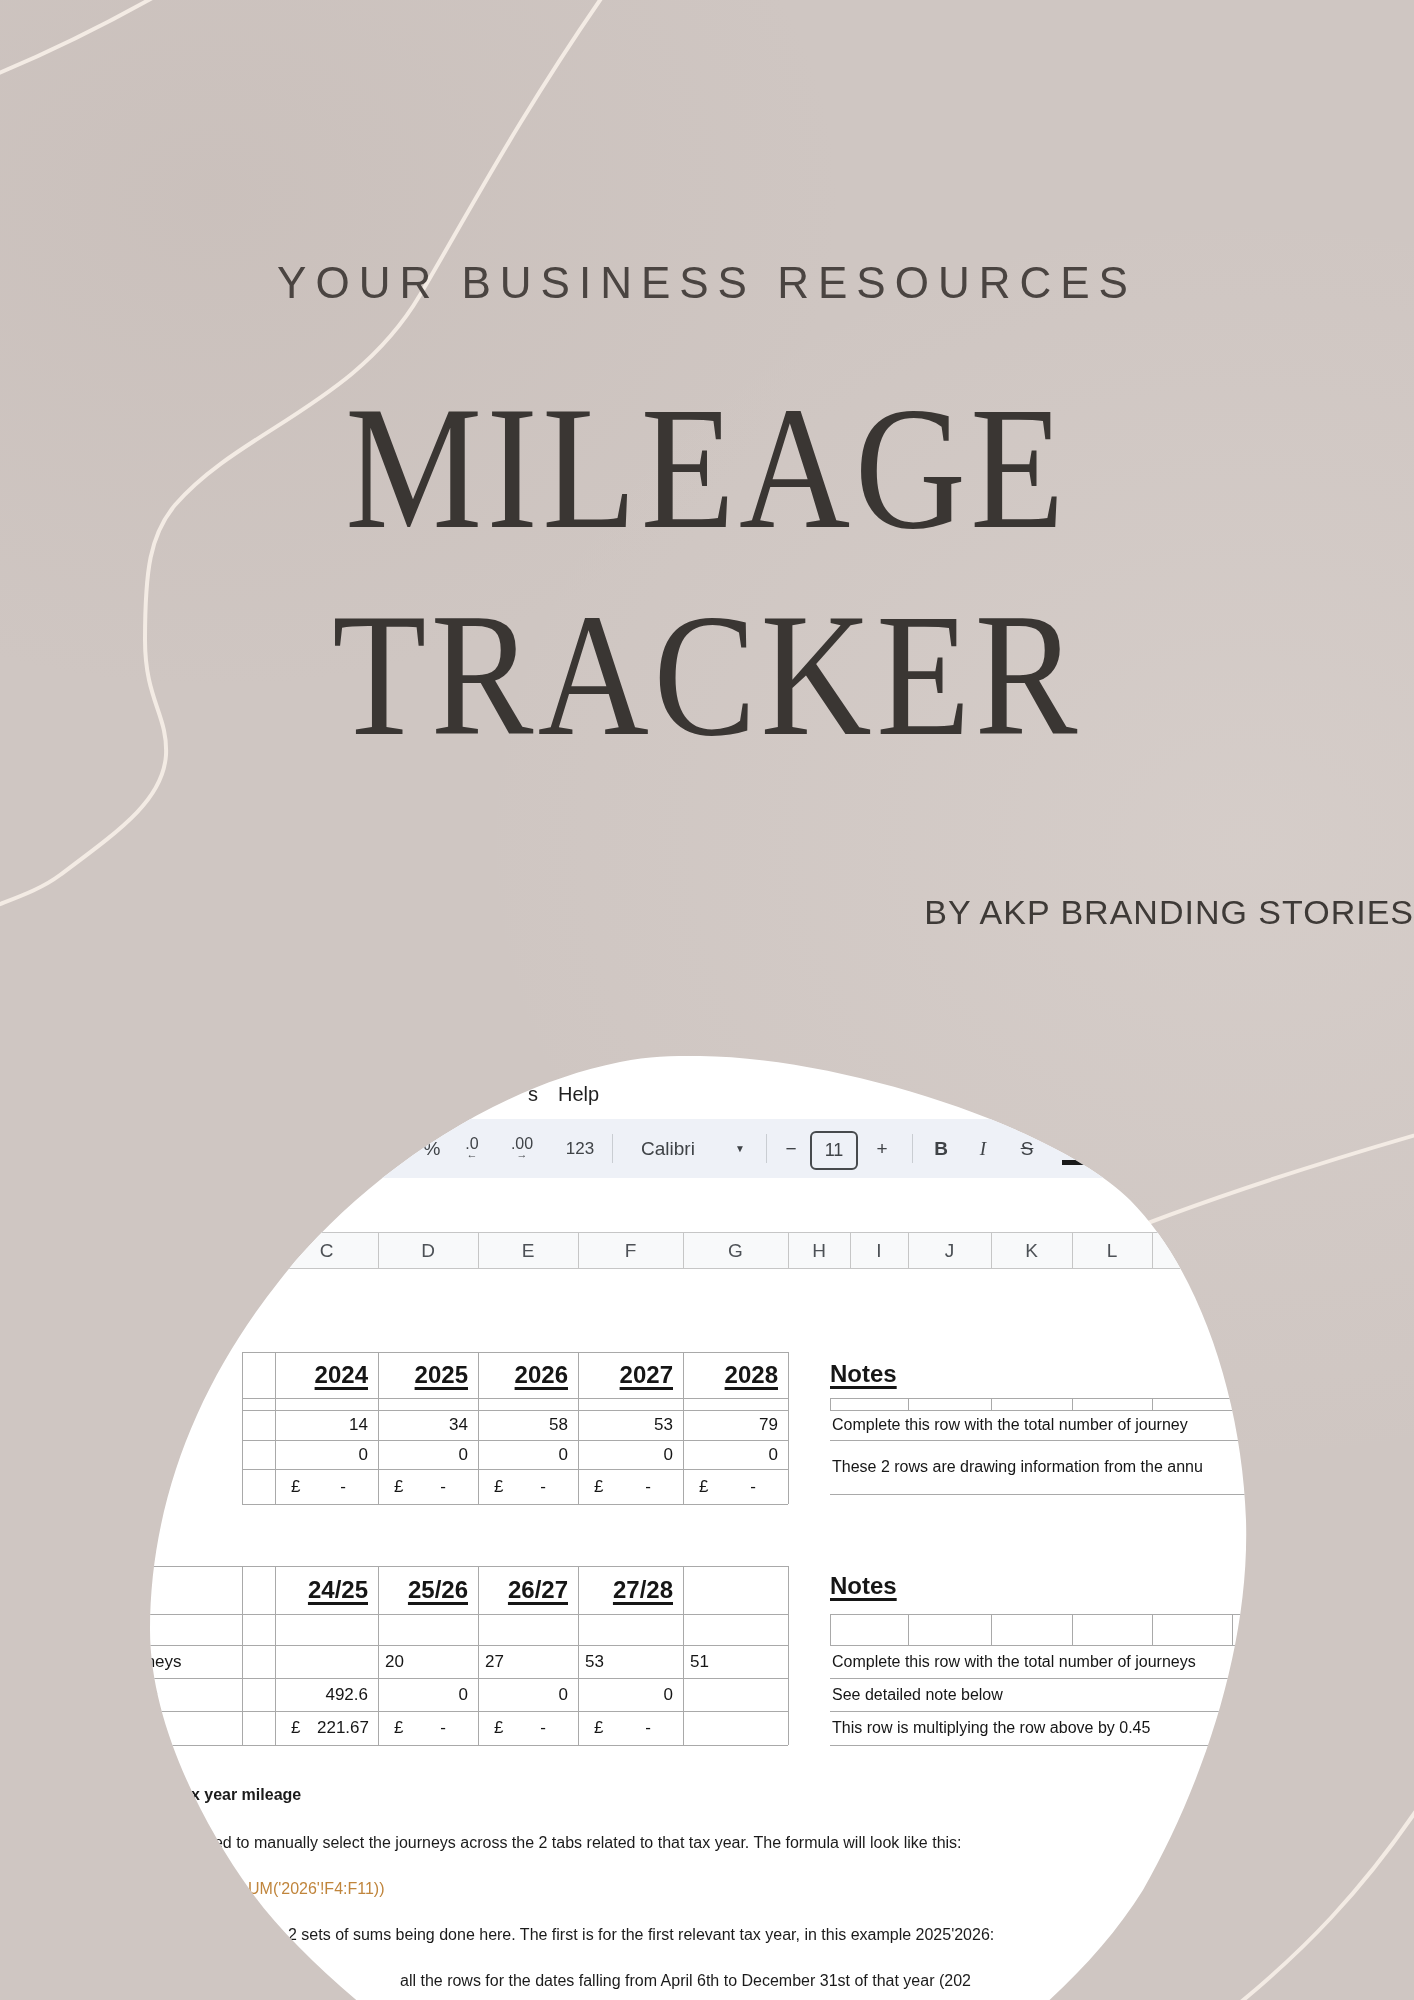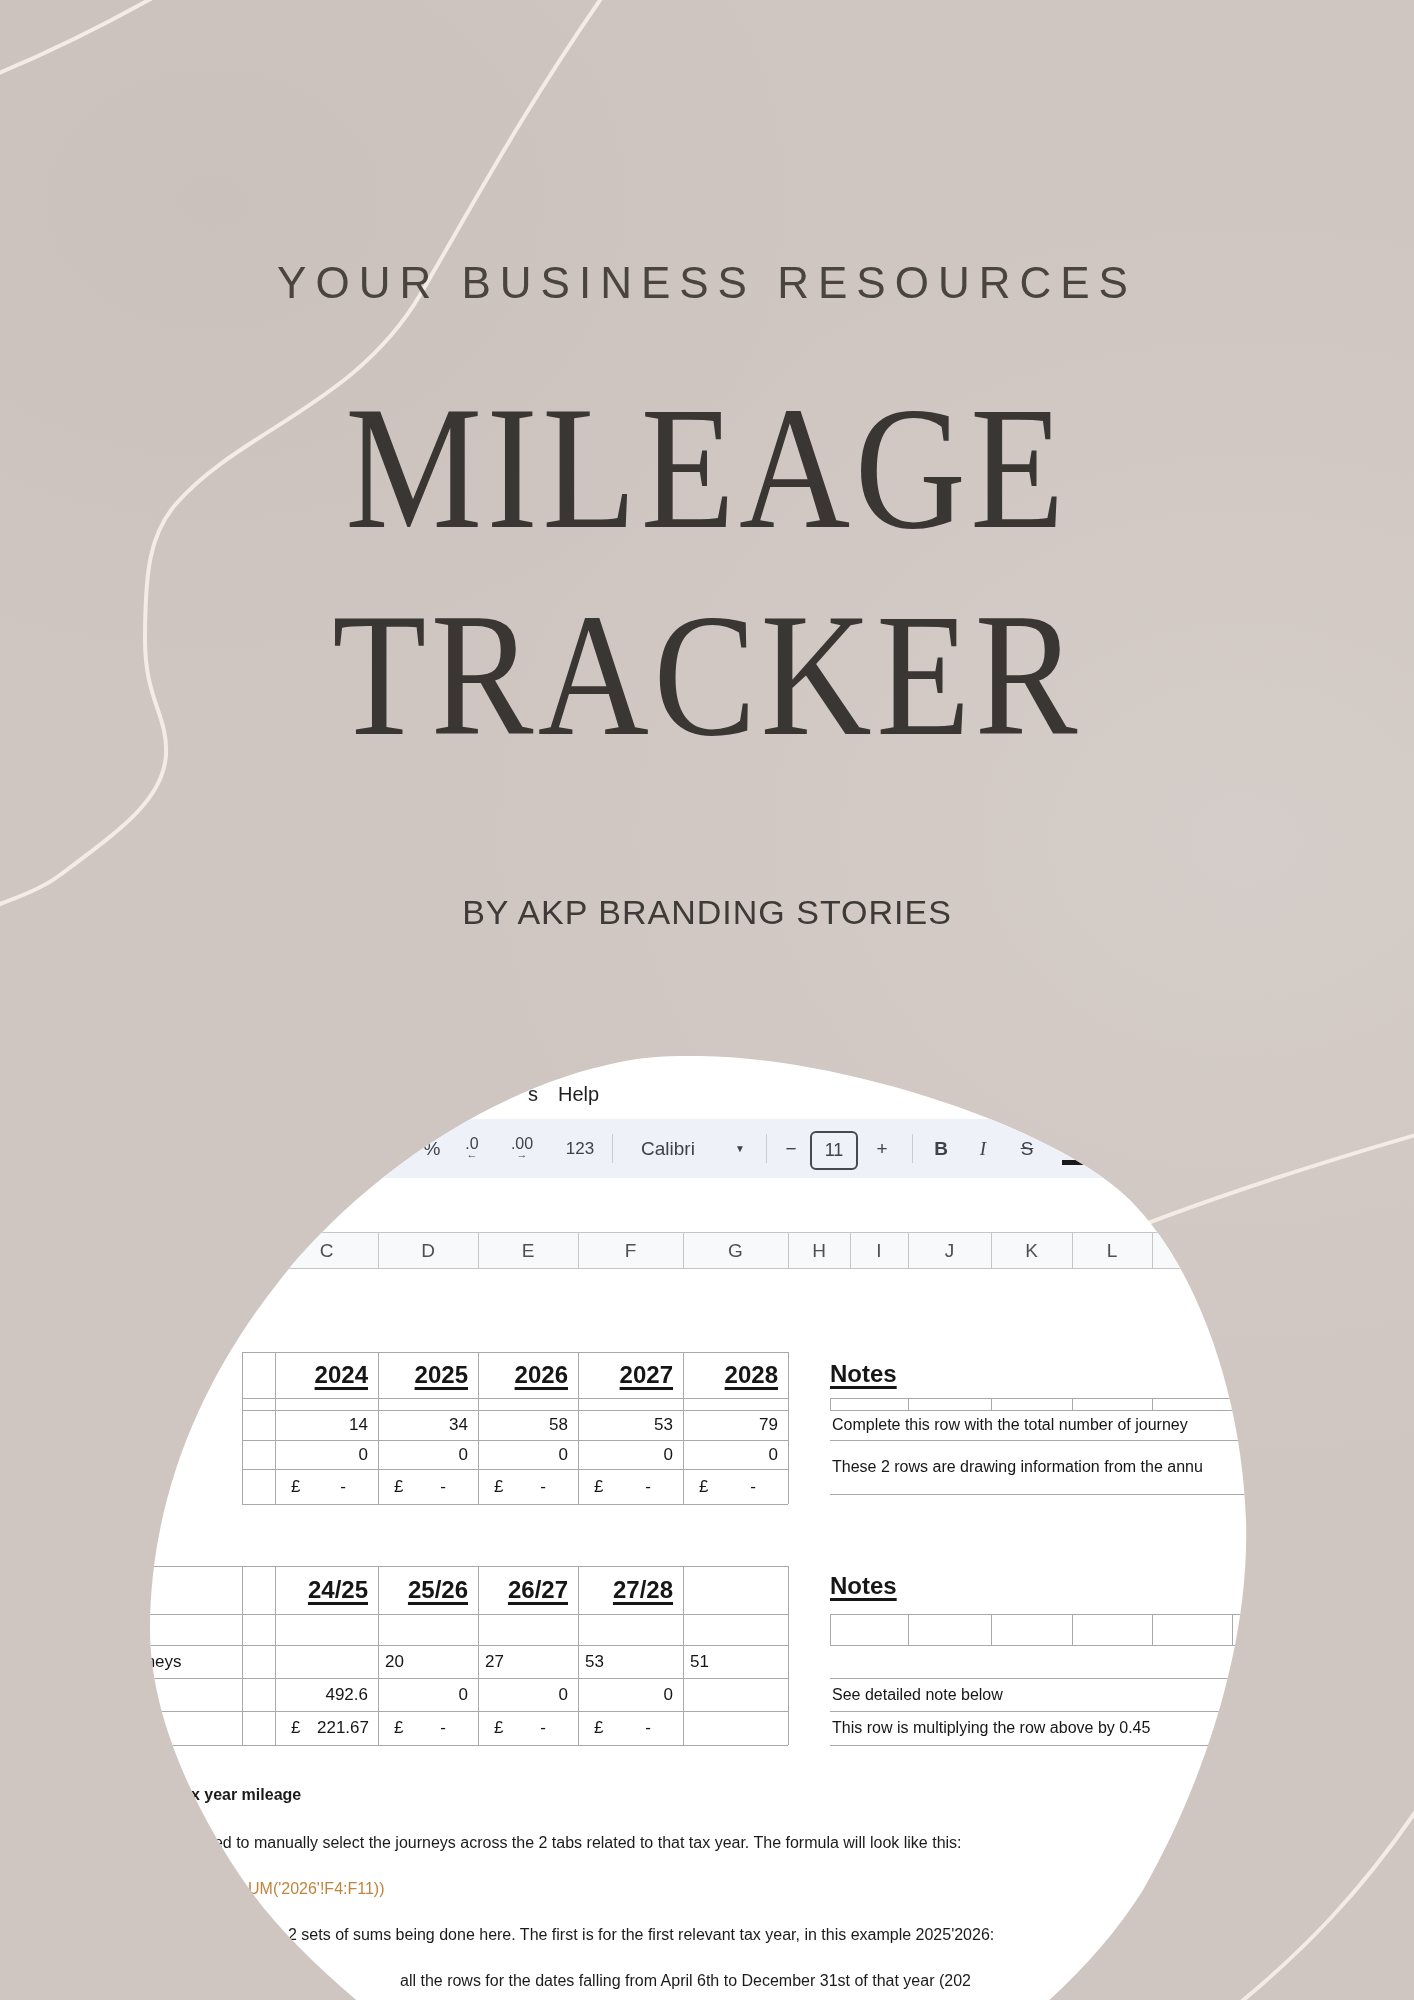--- a/index.html
+++ b/index.html
@@ -17,7 +17,7 @@
          color:#3a3633;transform:scaleX(.88);transform-origin:50% 50%;white-space:nowrap;}
   .title.l1{top:368px;}
   .title.l2{top:575px;}
-  .byline{position:absolute;left:0;top:893px;width:1414px;text-align:center;
+  .byline{position:absolute;left:0;top:893px;width:1414px;text-align:right;
           font-size:34px;letter-spacing:1px;color:#3e3a37;}
   
   .blob{position:absolute;inset:0;background:#ffffff;

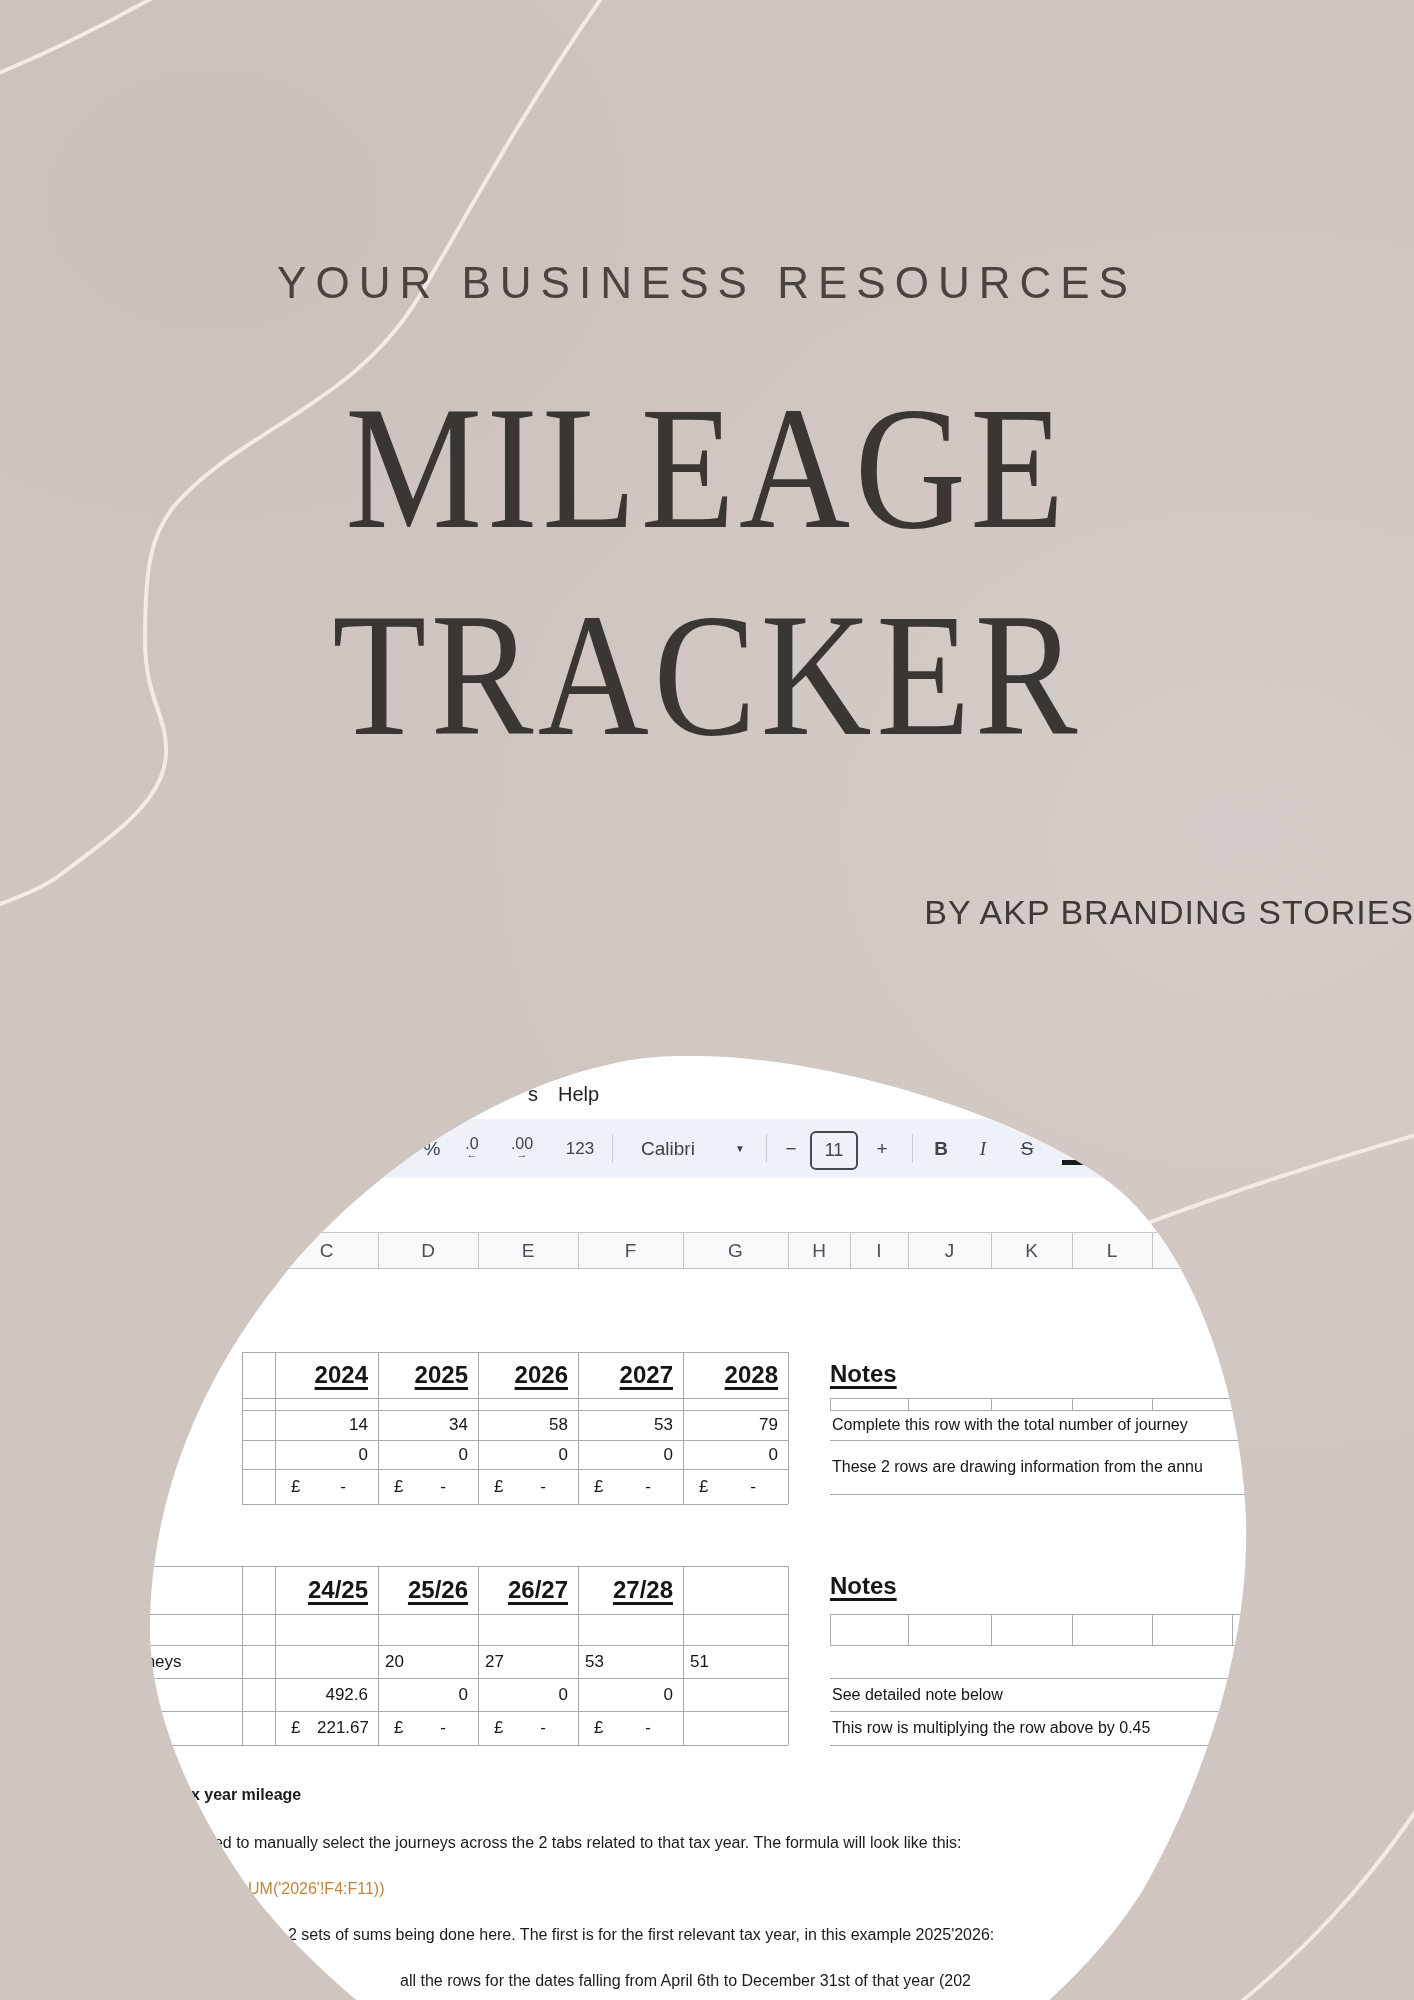--- a/index.html
+++ b/index.html
@@ -261,6 +261,7 @@
     <div class="vl" style="left:1152px;top:1614px;height:31px;"></div>
     <div class="vl" style="left:1232px;top:1614px;height:31px;"></div>
     <div class="hl" style="left:830px;top:1645px;width:460px;"></div>
+    <div class="notetxt" style="top:1645px;height:33px;">Complete this row with the total number of journeys</div>
     <div class="hl" style="left:830px;top:1678px;width:460px;"></div>
     <div class="notetxt" style="top:1678px;height:33px;">See detailed note below</div>
     <div class="hl" style="left:830px;top:1711px;width:460px;"></div>

